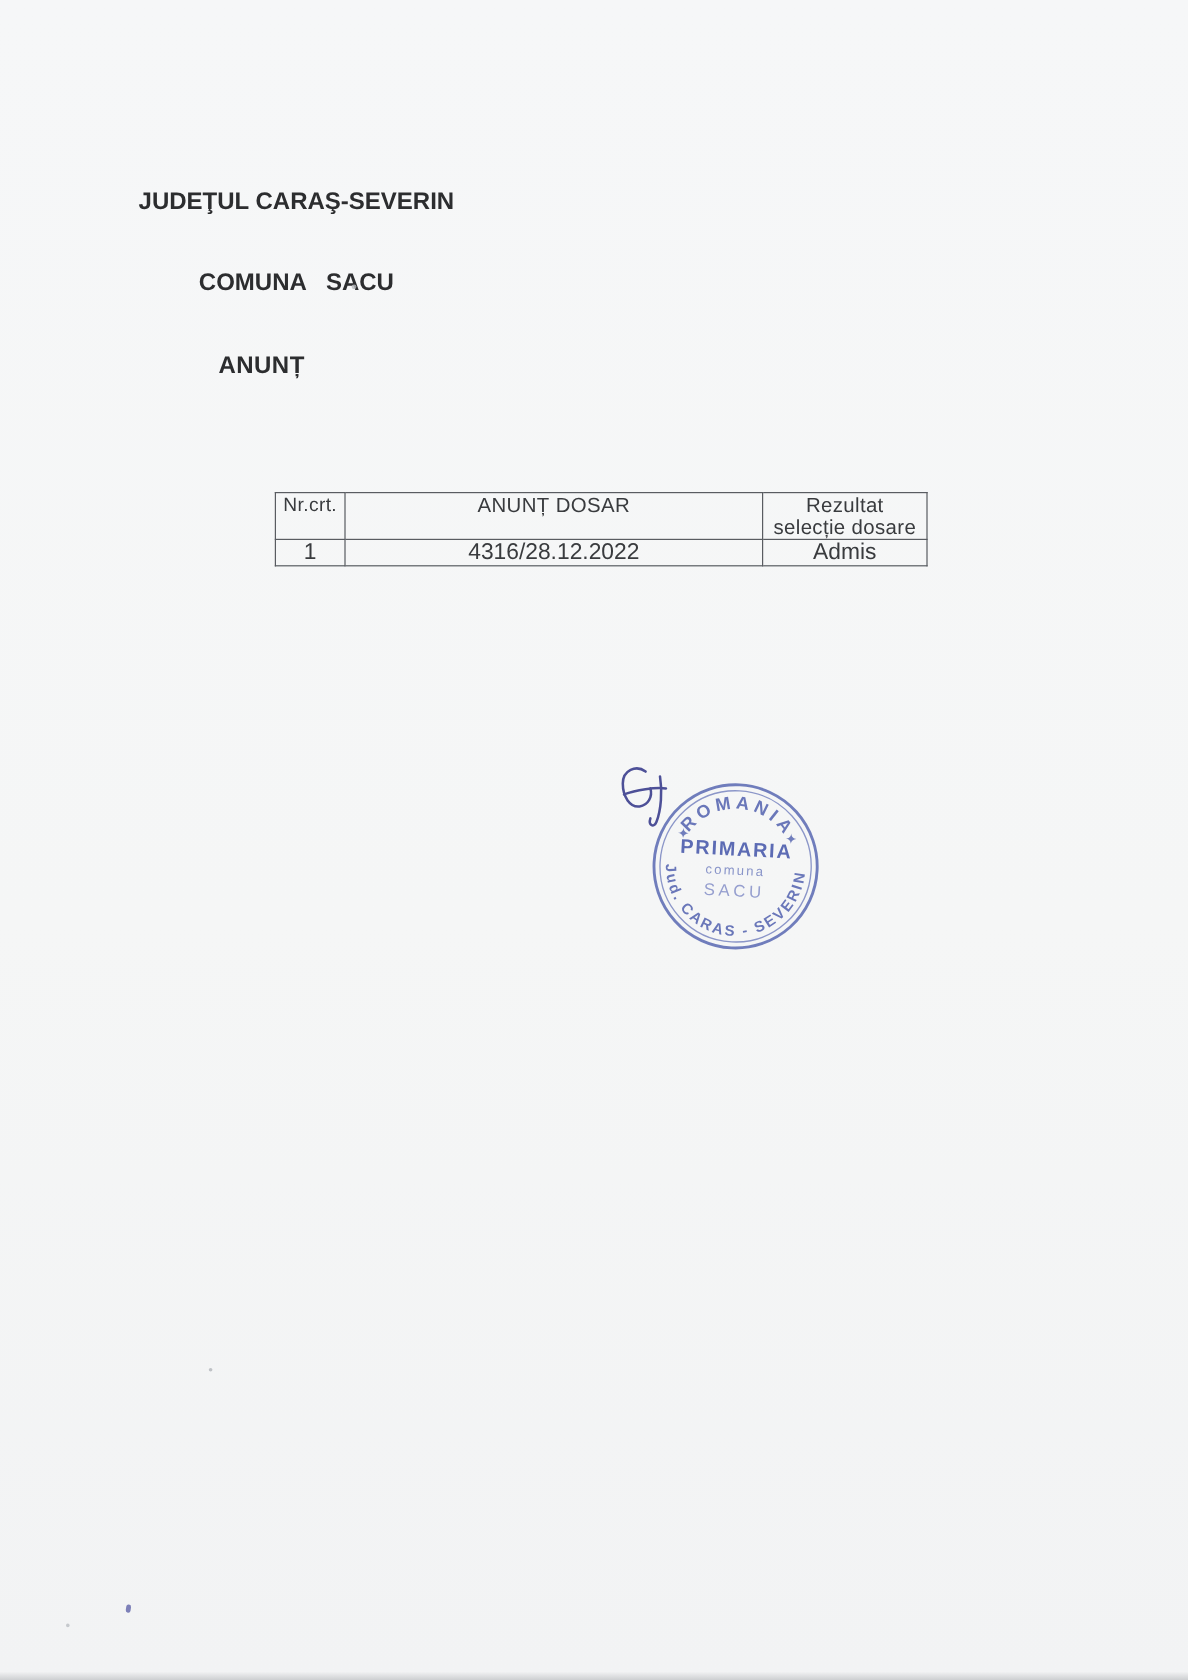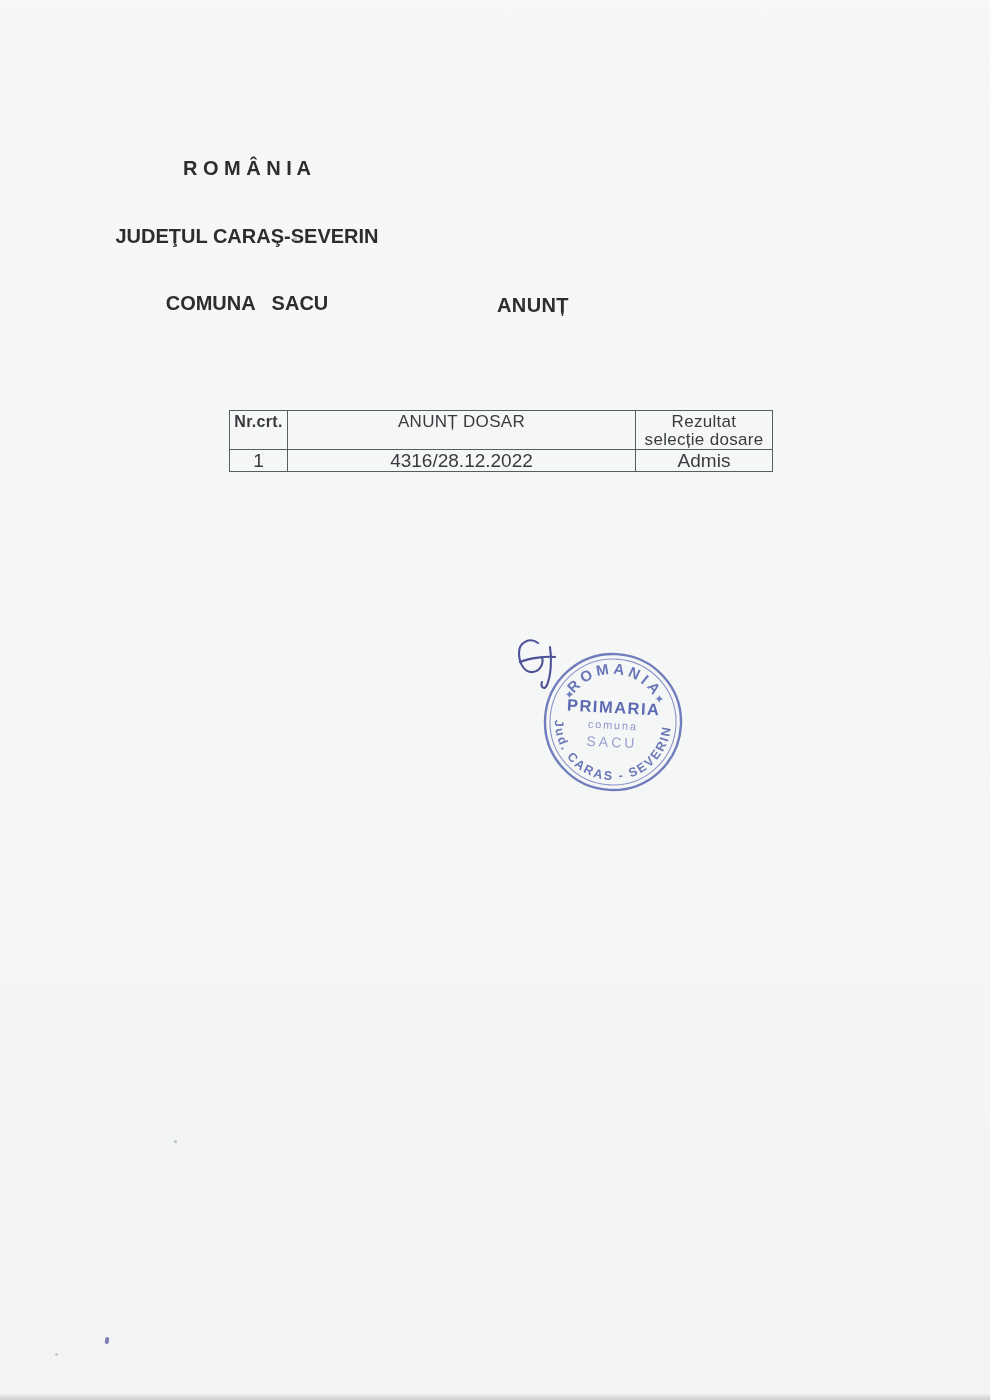--- a/index.html
+++ b/index.html
@@ -69,7 +69,6 @@
 <div class="page">
 
   <div class="letterhead">
-    <div>R O M Â N I A</div>
     <div>JUDEŢUL CARAŞ-SEVERIN</div>
     <div>COMUNA   SACU</div>
   </div>

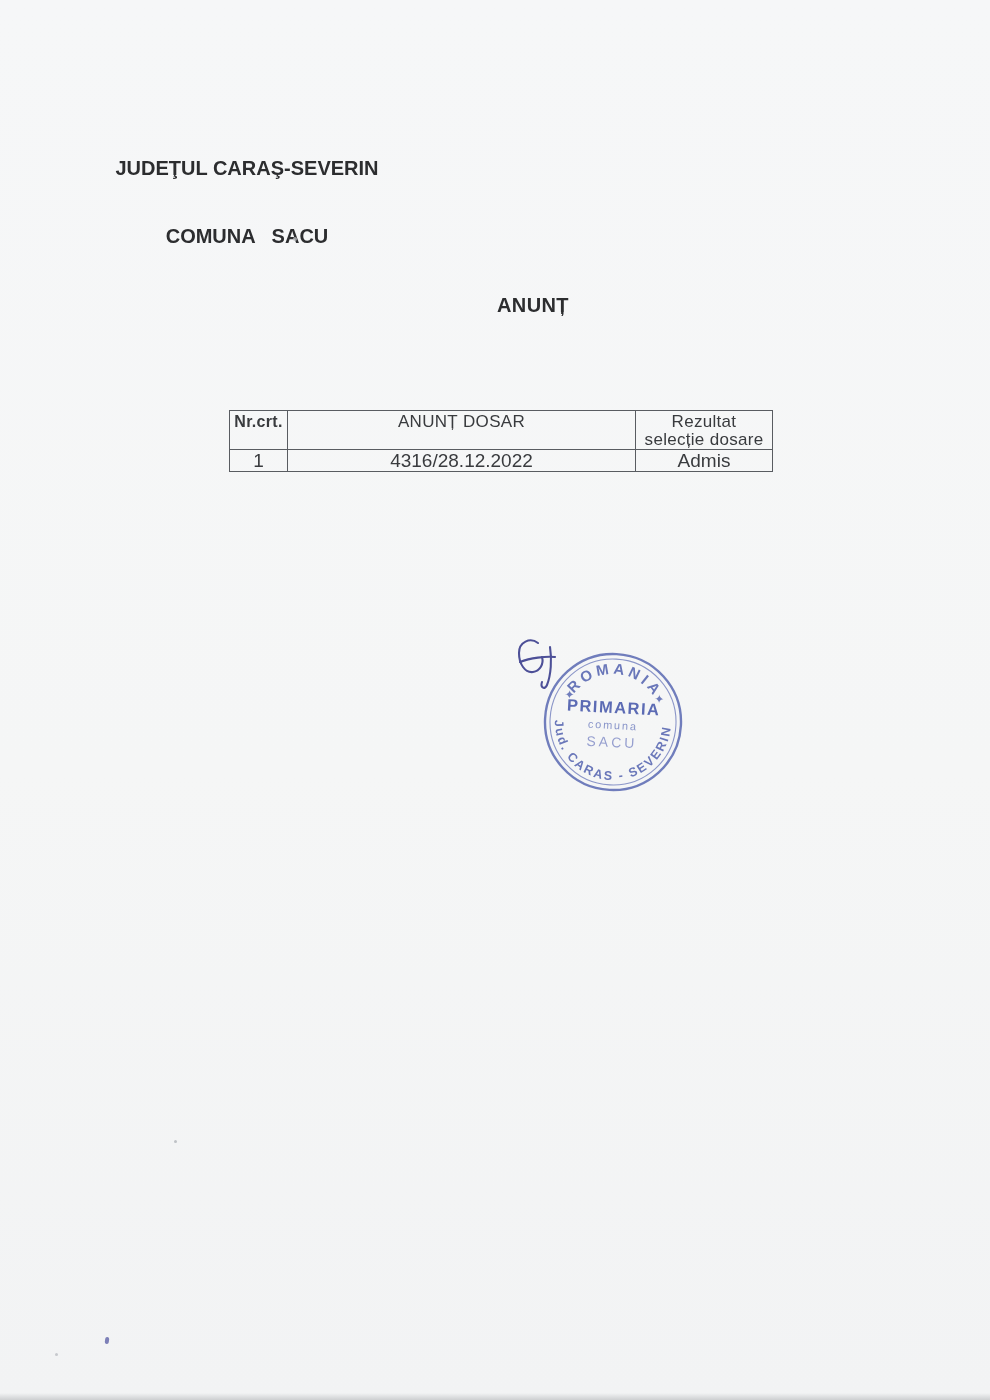--- a/index.html
+++ b/index.html
@@ -25,7 +25,7 @@
   
   .title-block {
     position:absolute; left:182px; top:293px; width:702px;
-    text-align:center; font-weight:bold; color:#2c2d2f;
+    text-align:left; font-weight:bold; color:#2c2d2f;
   }
   .title-heading { font-size:20px; line-height:24px; letter-spacing:0.4px; }
   .title-line { font-size:19px; line-height:23px; letter-spacing:-0.2px; }

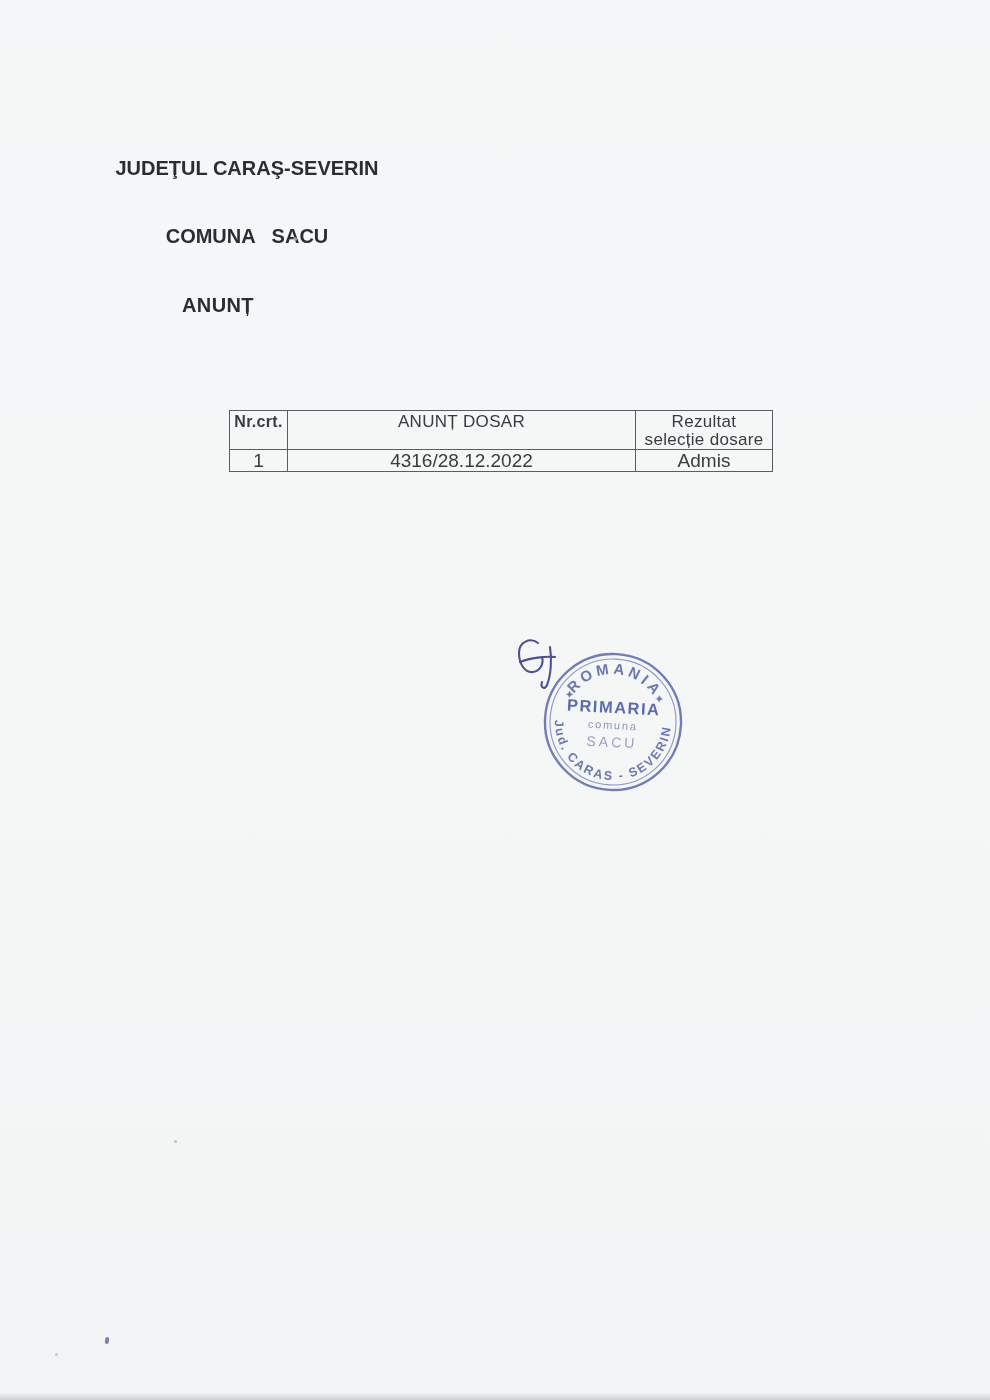--- a/index.html
+++ b/index.html
@@ -42,7 +42,7 @@
     font-weight:normal; font-size:17px; line-height:18px;
     vertical-align:top; padding-top:2px; height:36px; letter-spacing:0.3px;
   }
-  .results-table th.c-nr { font-size:16px;font-weight:bold; }
+  .results-table th.c-nr { font-size:16px; }
   .results-table td { font-size:19px; height:22px; line-height:21px; }
 
   

